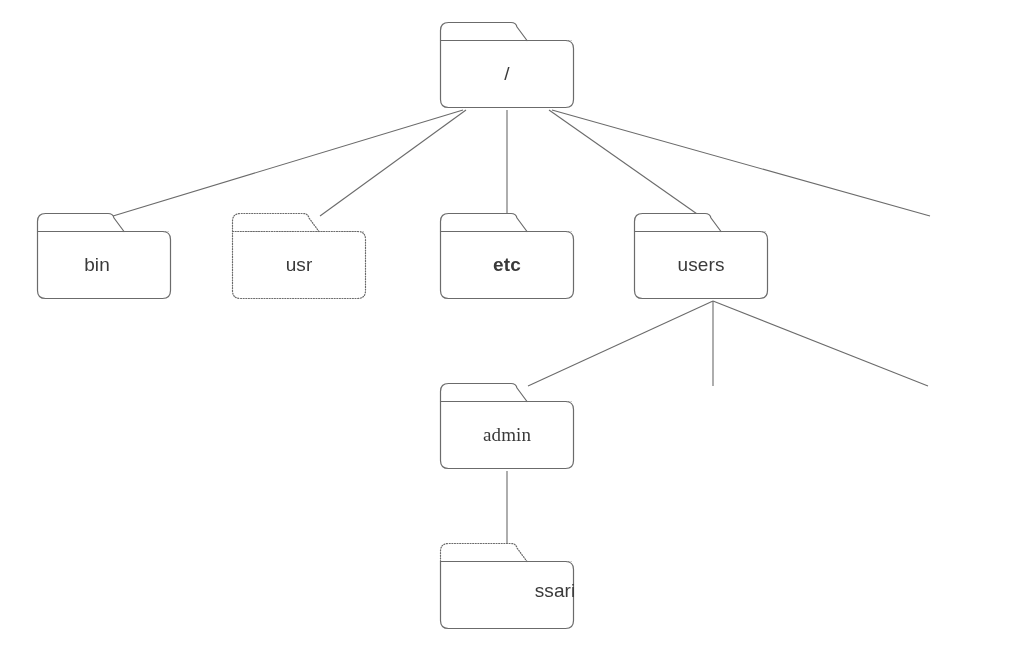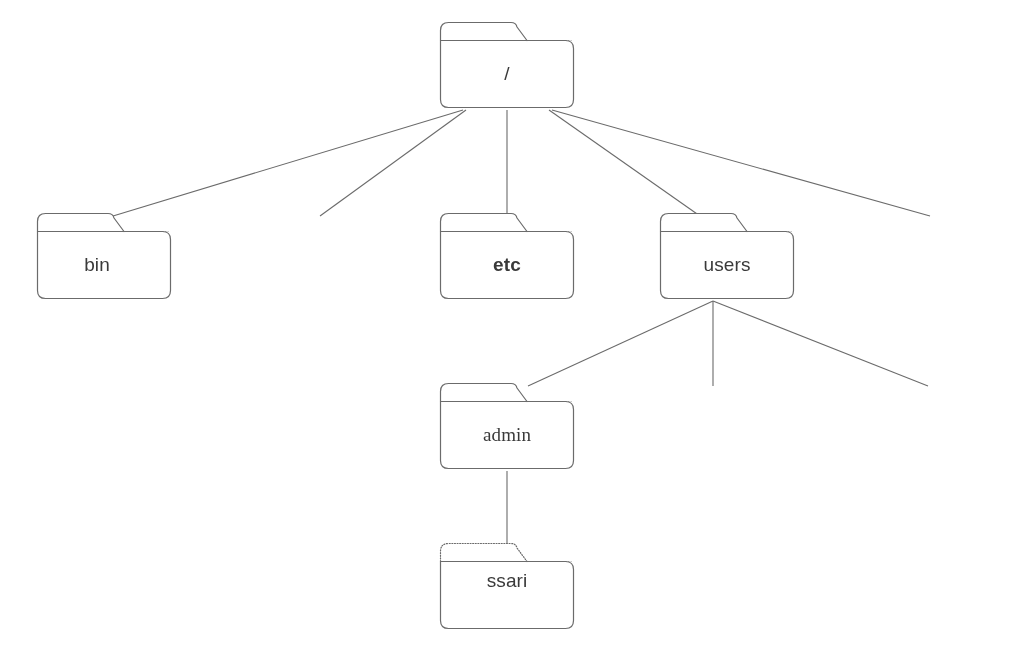--- a/index.html
+++ b/index.html
@@ -91,6 +91,16 @@
         </svg>
         <div class="folder-label" style="top: 42px;">bin</div>
       </div>
+      <div class="folder" style="left: 232px; top: 213px; width: 134px; height: 86px;">
+        <svg width="134" height="86" viewBox="0 0 134 86">
+          <path d="M 0.5,18.5 L 0.5,8.5 Q 0.5,0.5 8.5,0.5 L 71,0.5 Q 76,0.5 77,5 L 87,18.5 L 0.5,18.5 Z" fill="#ffffff" stroke="none"></path>
+          <path d="M 0.5,18.5 L 125.5,18.5 Q 133.5,18.5 133.5,26.5 L 133.5,77.5 Q 133.5,85.5 125.5,85.5 L 8.5,85.5 Q 0.5,85.5 0.5,77.5 Z" fill="#ffffff" stroke="none"></path>
+          <path d="M 0.5,18.5 L 0.5,8.5 Q 0.5,0.5 8.5,0.5 L 71,0.5 Q 76,0.5 77,5 L 87,18.5" fill="none" stroke="#6b6b6b" stroke-width="1.2" stroke-dasharray="1,1.6" stroke-linejoin="round" stroke-linecap="round" shape-rendering="geometricPrecision"></path>
+          <line x1="1" y1="18.5" x2="133" y2="18.5" stroke="#a8a8a8" stroke-width="1" stroke-dasharray="1,1.4"></line>
+          <path d="M 0.5,18.5 L 125.5,18.5 Q 133.5,18.5 133.5,26.5 L 133.5,77.5 Q 133.5,85.5 125.5,85.5 L 8.5,85.5 Q 0.5,85.5 0.5,77.5 Z" fill="none" stroke="#6b6b6b" stroke-width="1.2" stroke-dasharray="1,1.6" stroke-linejoin="round" stroke-linecap="round" shape-rendering="geometricPrecision"></path>
+        </svg>
+        <div class="folder-label" style="top: 42px;">usr</div>
+      </div>
       <div class="folder" style="left: 440px; top: 213px; width: 134px; height: 86px;">
         <svg width="134" height="86" viewBox="0 0 134 86">
           <path d="M 0.5,18.5 L 0.5,8.5 Q 0.5,0.5 8.5,0.5 L 71,0.5 Q 76,0.5 77,5 L 87,18.5 L 0.5,18.5 Z" fill="#ffffff" stroke="none"></path>

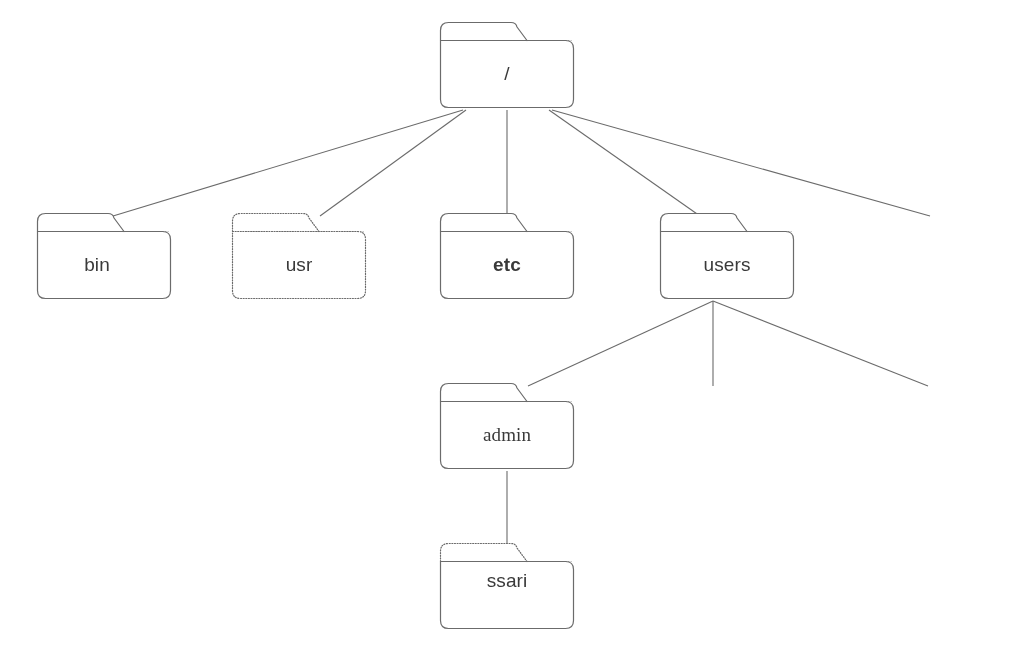--- a/index.html
+++ b/index.html
@@ -111,7 +111,7 @@
         </svg>
         <div class="folder-label" style="top: 42px; font-weight: bold;">etc</div>
       </div>
-      <div class="folder" style="left: 660px; top: 213px; width: 134px; height: 86px;">
+      <div class="folder" style="left: 634px; top: 213px; width: 134px; height: 86px;">
         <svg width="134" height="86" viewBox="0 0 134 86">
           <path d="M 0.5,18.5 L 0.5,8.5 Q 0.5,0.5 8.5,0.5 L 71,0.5 Q 76,0.5 77,5 L 87,18.5 L 0.5,18.5 Z" fill="#ffffff" stroke="none"></path>
           <path d="M 0.5,18.5 L 125.5,18.5 Q 133.5,18.5 133.5,26.5 L 133.5,77.5 Q 133.5,85.5 125.5,85.5 L 8.5,85.5 Q 0.5,85.5 0.5,77.5 Z" fill="#ffffff" stroke="none"></path>

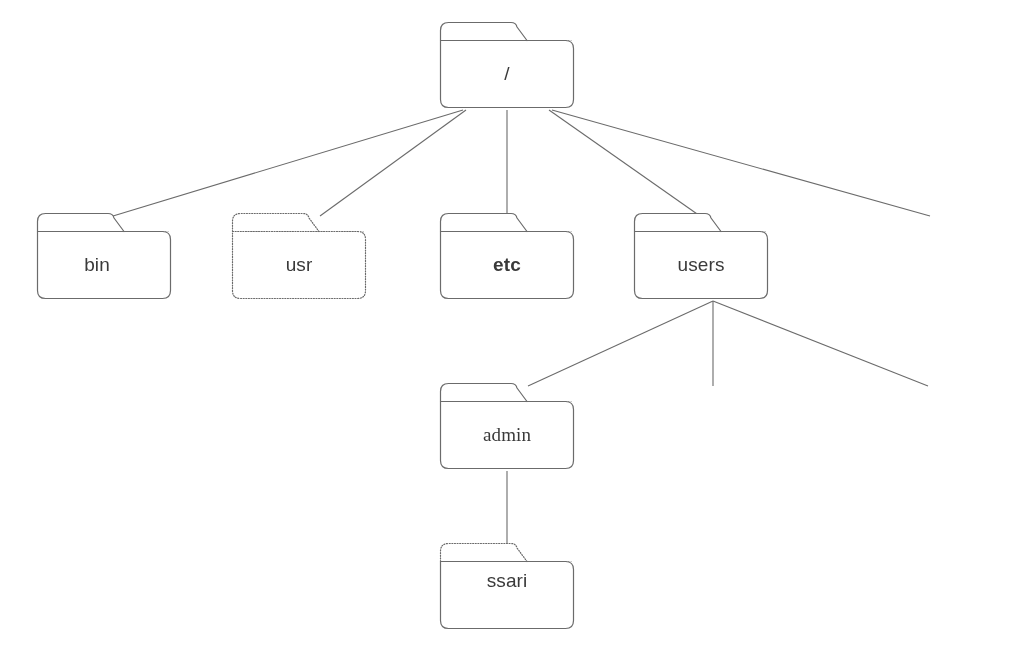--- a/index.html
+++ b/index.html
@@ -139,7 +139,7 @@
           <line x1="1" y1="18.5" x2="133" y2="18.5" stroke="#a8a8a8" stroke-width="1" stroke-dasharray="1,1.4"></line>
           <path d="M 0.5,18.5 L 125.5,18.5 Q 133.5,18.5 133.5,26.5 L 133.5,77.5 Q 133.5,85.5 125.5,85.5 L 8.5,85.5 Q 0.5,85.5 0.5,77.5 Z" fill="none" stroke="#6b6b6b" stroke-width="1.2" stroke-linejoin="round" stroke-linecap="round" shape-rendering="geometricPrecision"></path>
         </svg>
-        <div class="folder-label" style="top: 28px;">ssari</div>
+        <div class="folder-label" style="top: 38px; padding-left: 48px;">ssari</div>
       </div>
     </div>
 </div>

